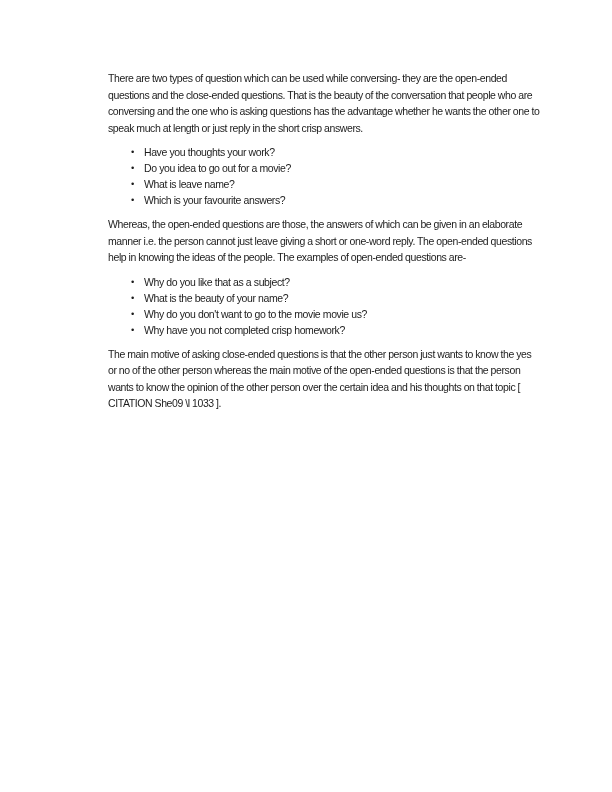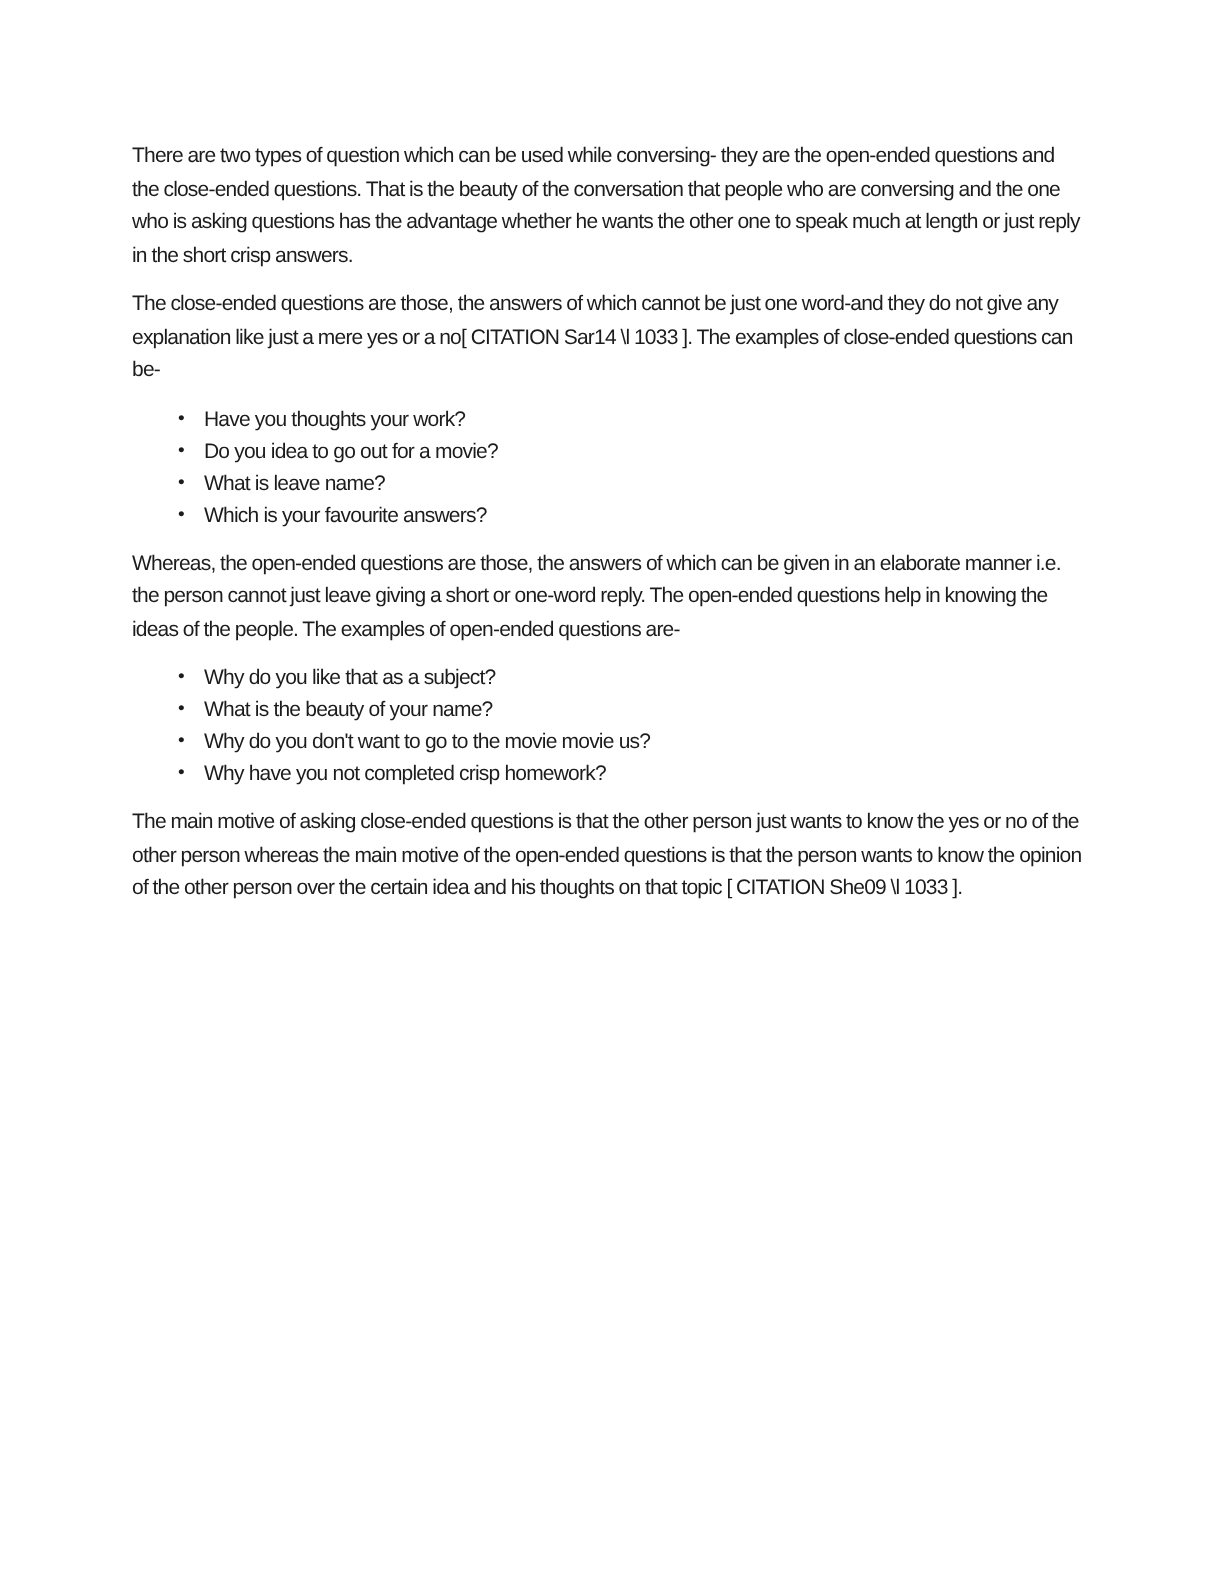--- a/index.html
+++ b/index.html
@@ -18,7 +18,7 @@
     box-sizing: border-box;
     width: 612px;
     height: 792px;
-    padding: 70px 71px 0 66px;
+    padding: 70px 71px 0 108px;
   }
   .para {
     margin: 0 0 8px 0;

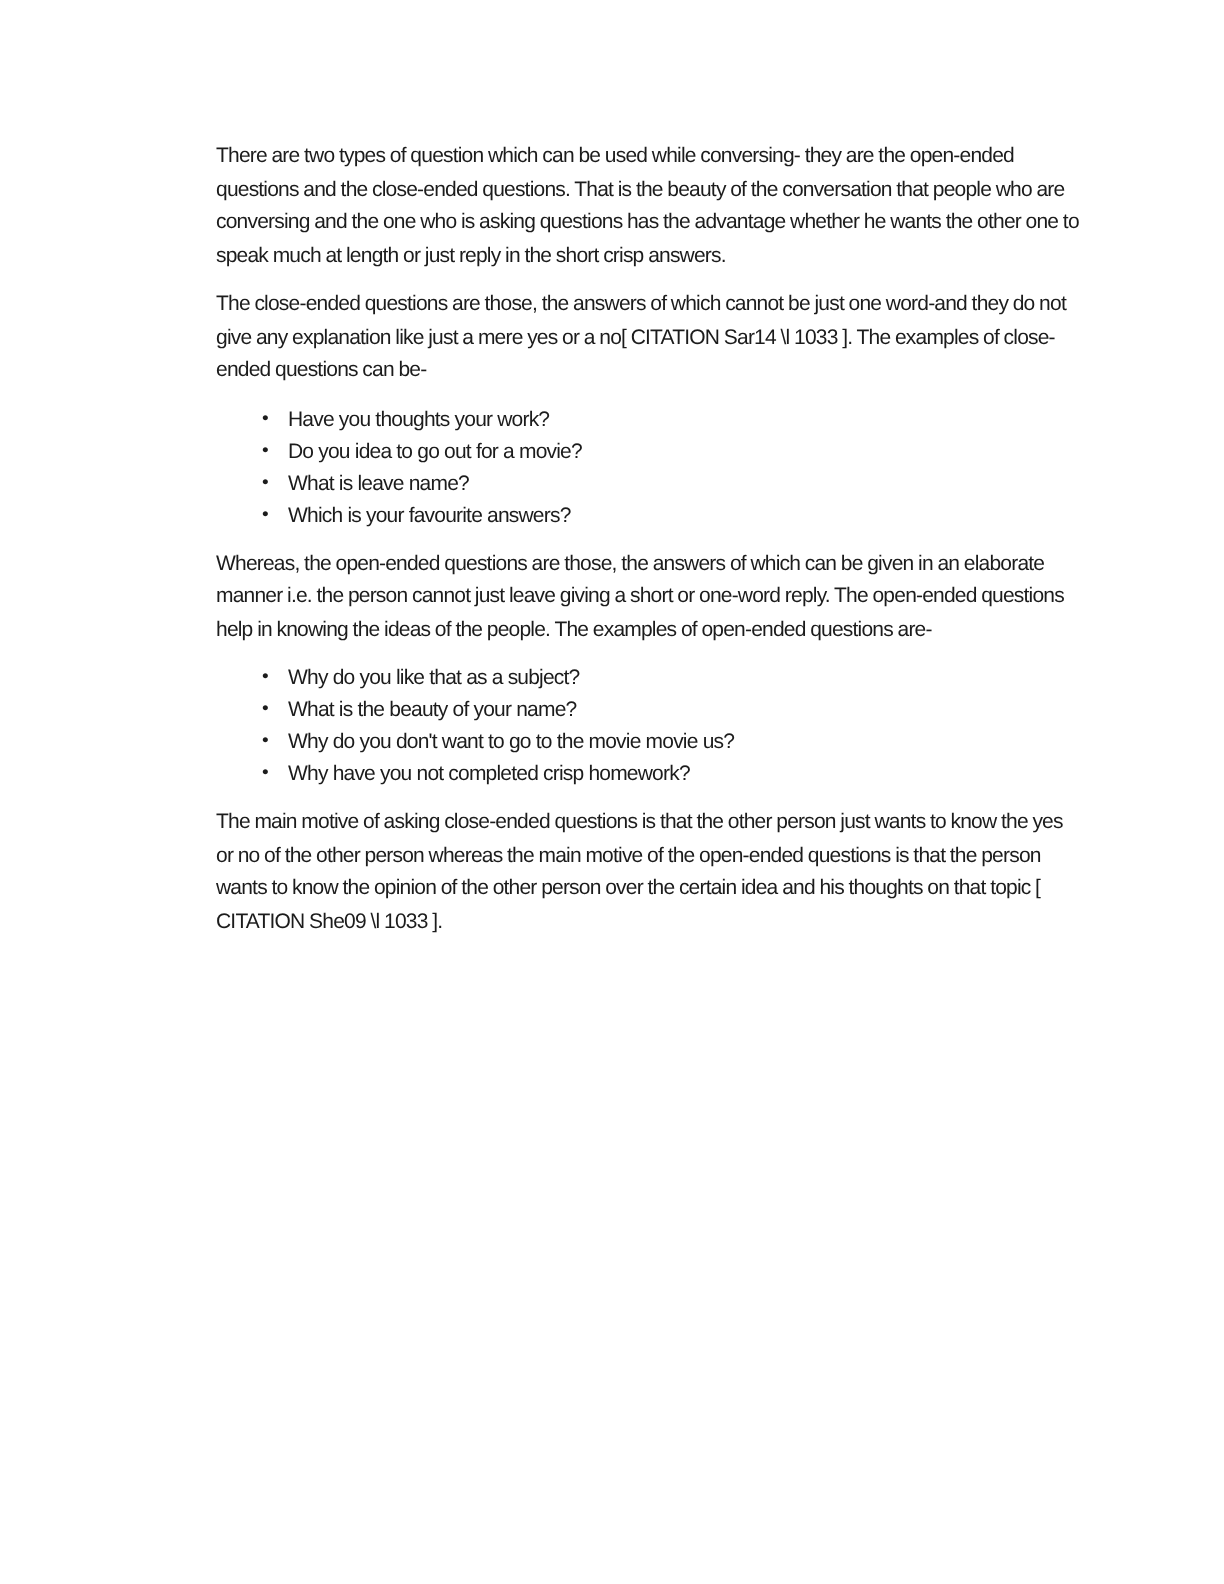--- a/index.html
+++ b/index.html
@@ -60,7 +60,6 @@
 
   <p class="para">There are two types of question which can be used while conversing- they are the open-ended questions and the close-ended questions. That is the beauty of the conversation that people who are conversing and the one who is asking questions has the advantage whether he wants the other one to speak much at length or just reply in the short crisp answers.</p>
 
-  <p class="para">The close-ended questions are those, the answers of which cannot be just one word-and they do not give any explanation like just a mere yes or a no[ CITATION Sar14 \l 1033 ]. The examples of close-ended questions can be-</p>
 
   <ul class="doc-list">
     <li>

